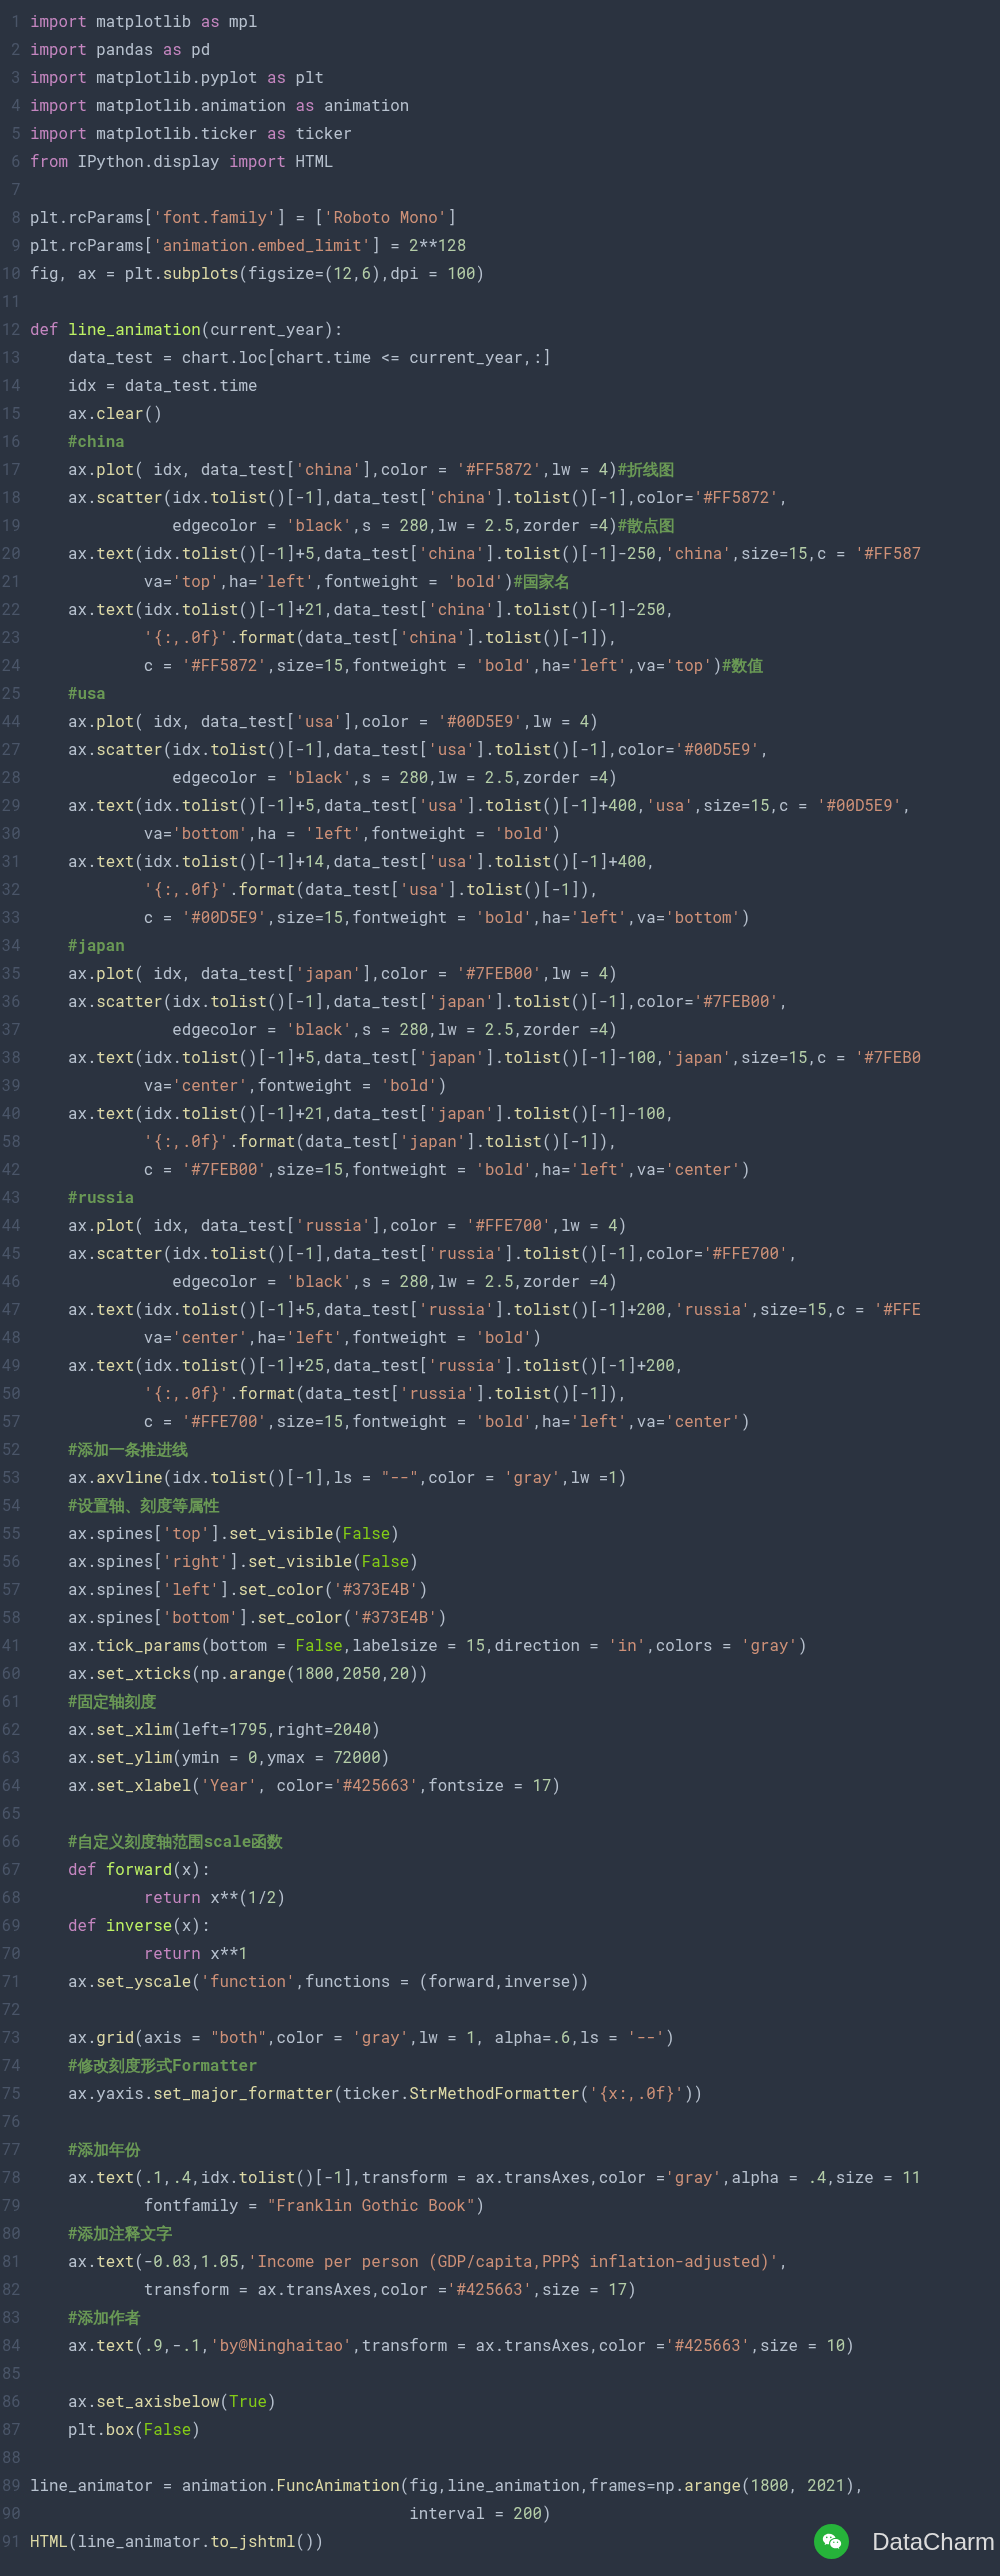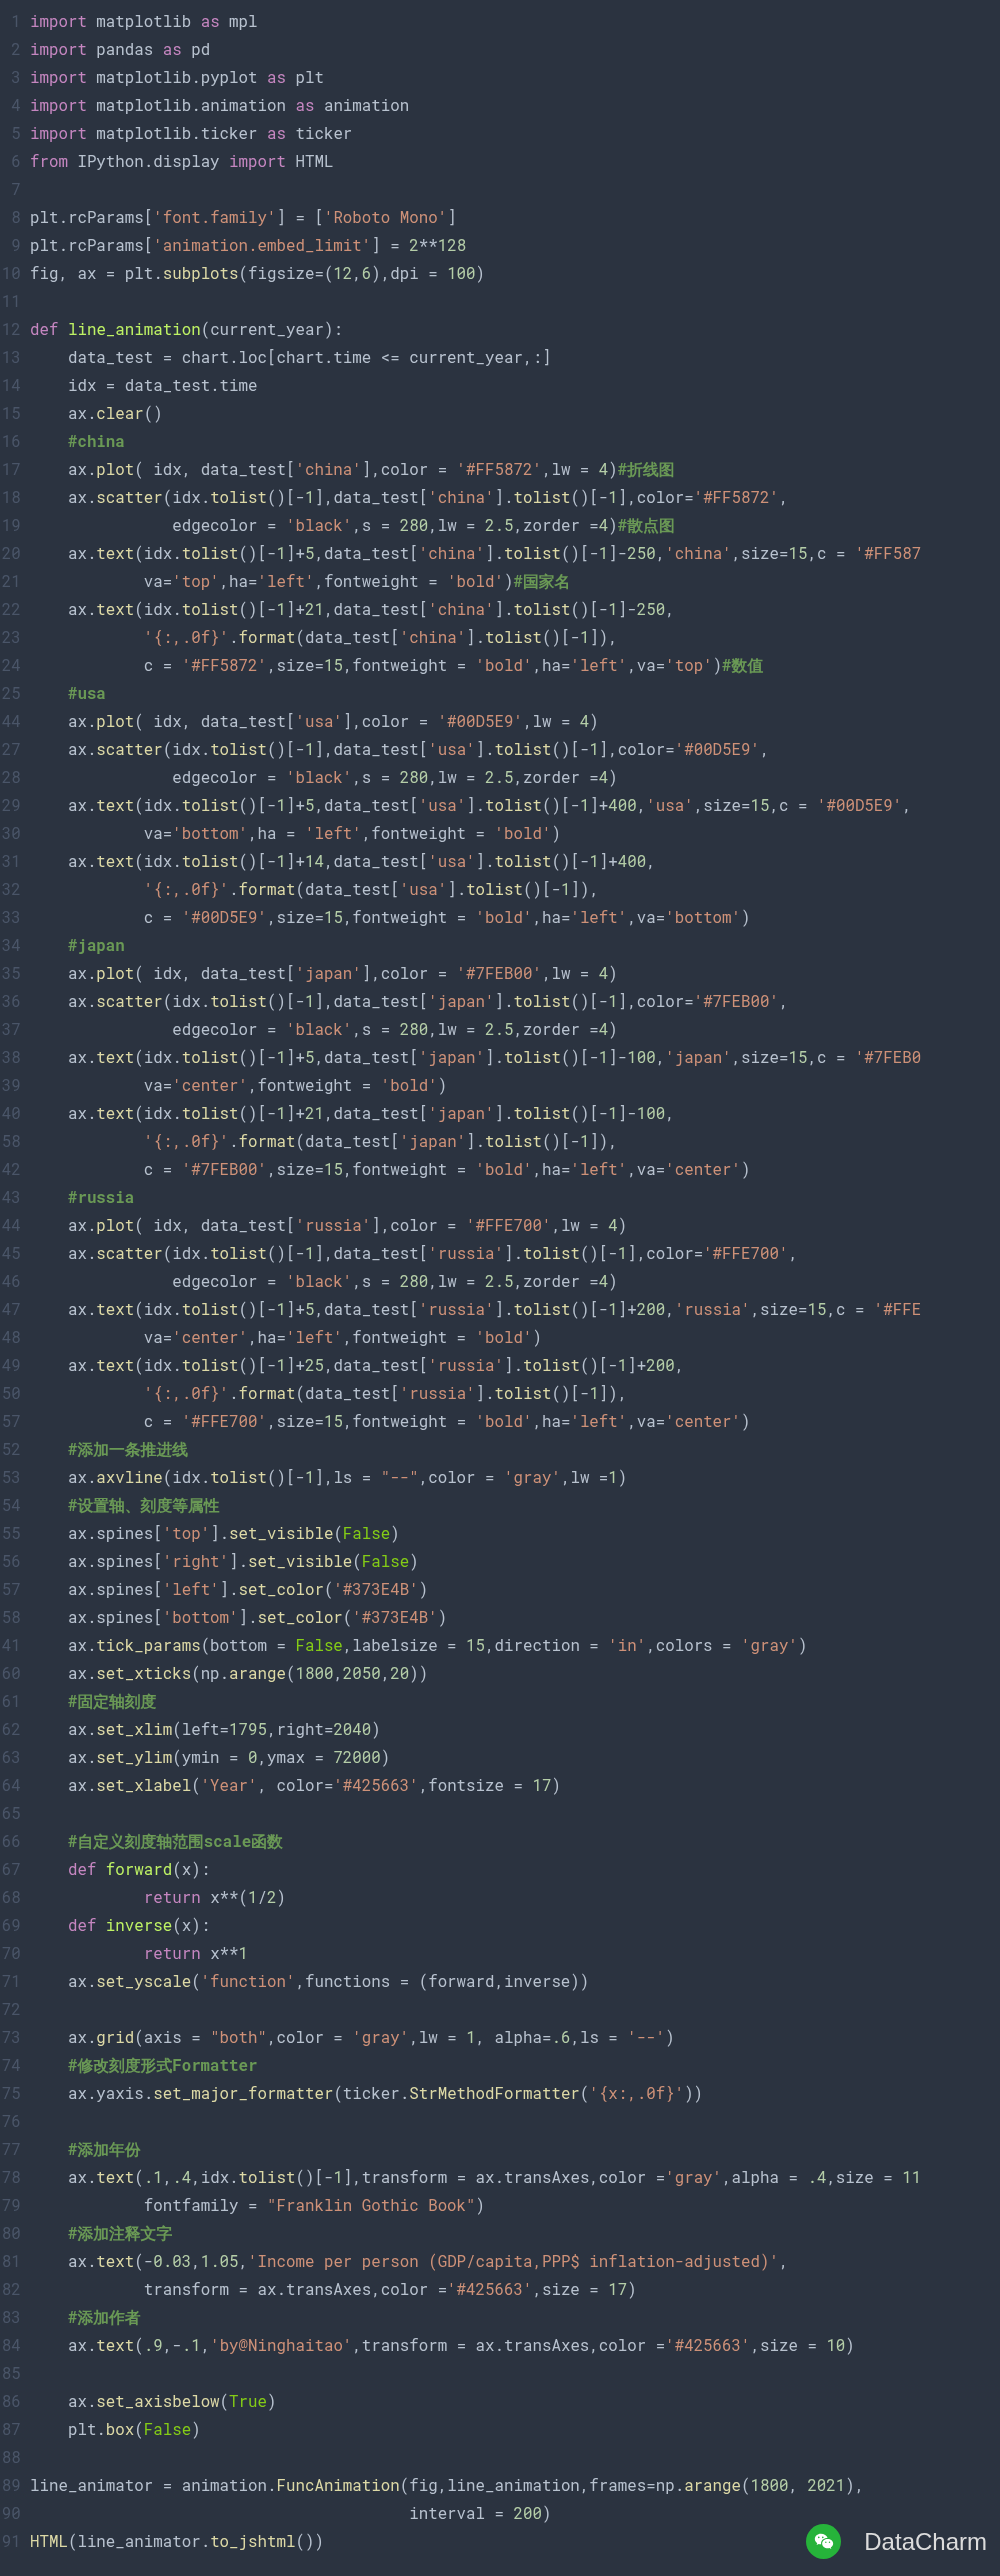--- a/index.html
+++ b/index.html
@@ -52,7 +52,7 @@
 
   .watermark {
     position: fixed;
-    right: 13px;
+    right: 5px;
     bottom: 16.7px;
     display: flex;
     align-items: center;

